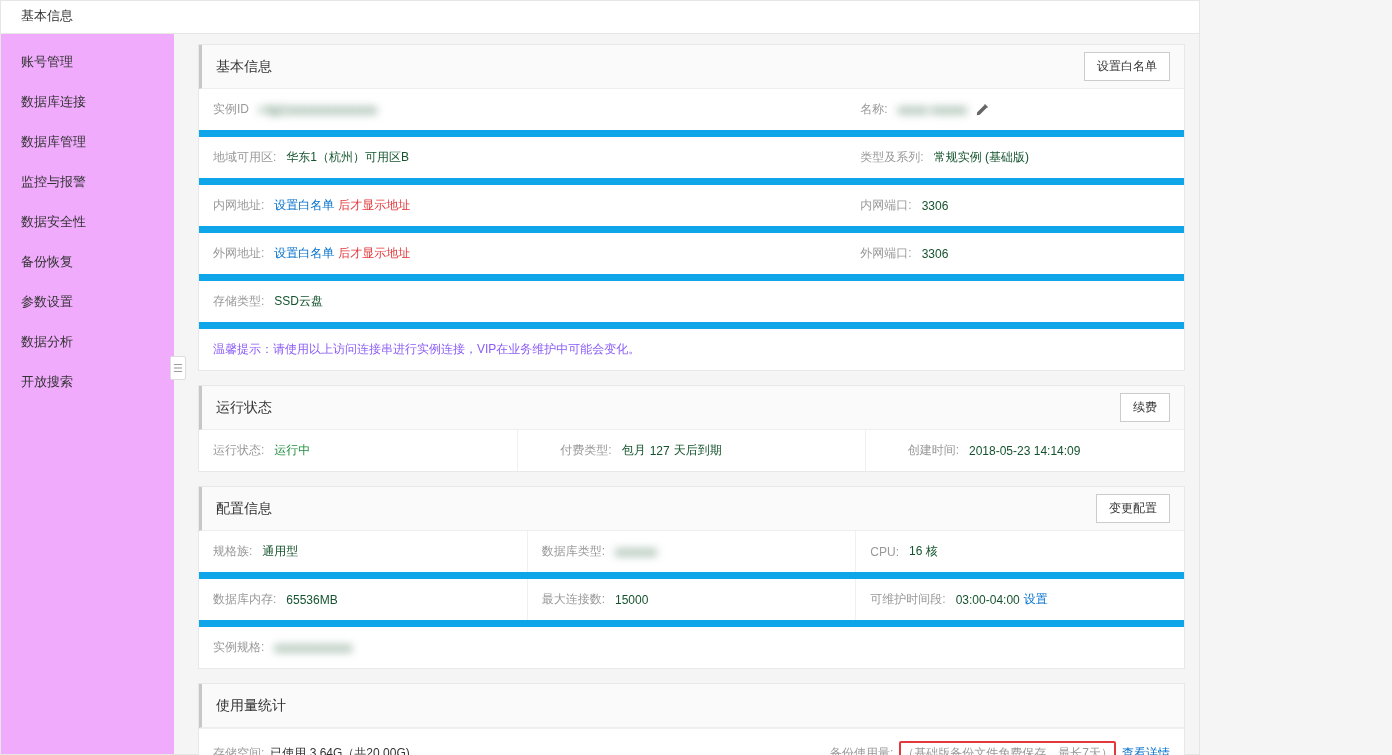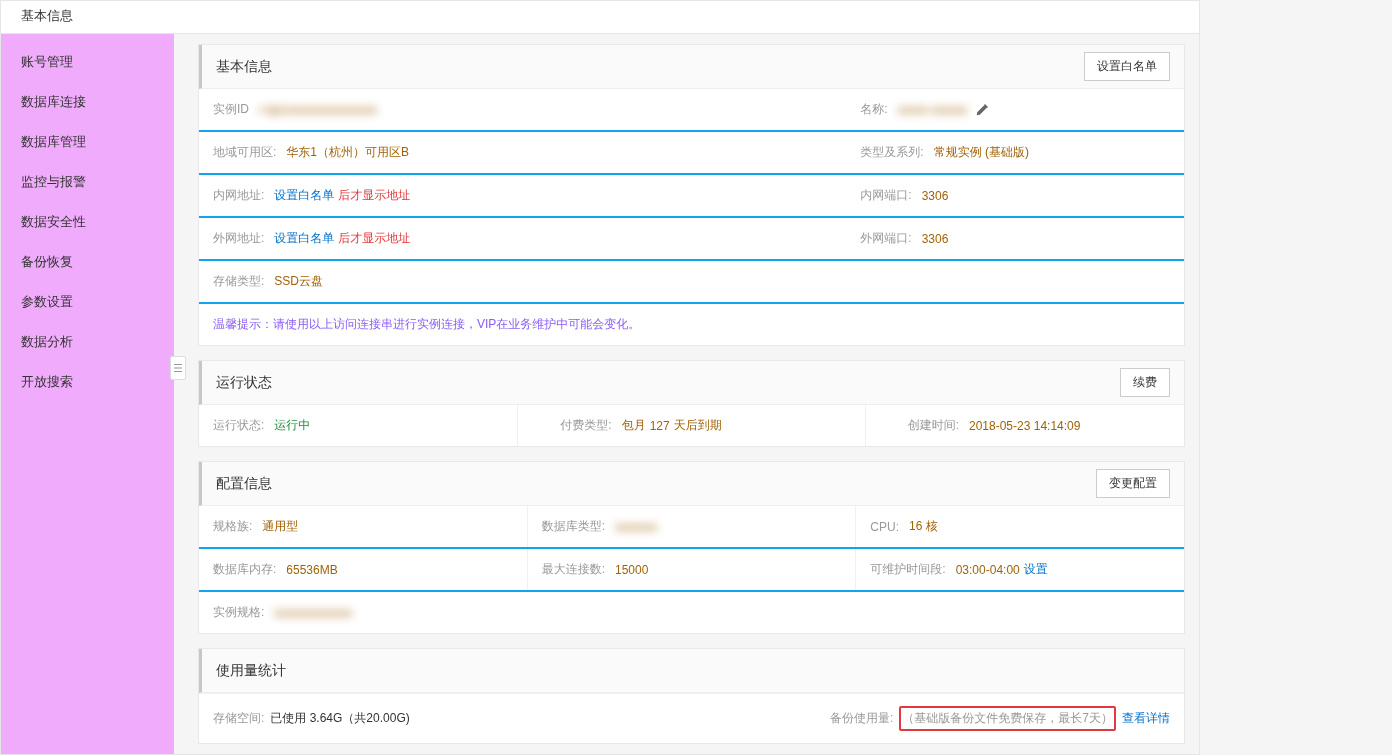--- a/index.html
+++ b/index.html
@@ -115,7 +115,7 @@
 
   .row {
     display: flex;
-    border-bottom: 2px solid #0ea5e9;
+    border-bottom: 7px solid #0ea5e9;
   }
   .row:last-child { border-bottom: none; gap: 28px; }
   .cell {

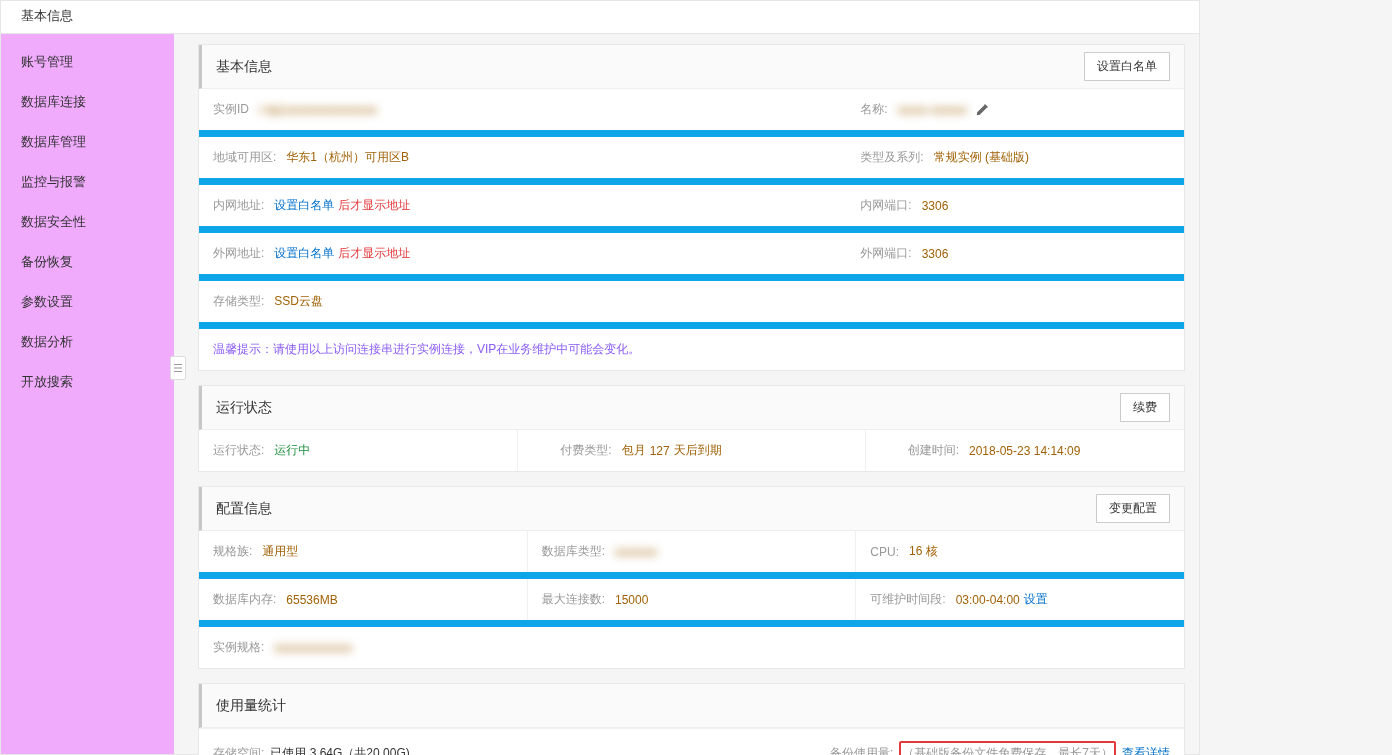--- a/index.html
+++ b/index.html
@@ -134,7 +134,7 @@
     margin-right: 6px;
     white-space: nowrap;
   }
-  .cell .value { color: #a16207; }
+  .cell .value { color: #14532d; }
   .link-blue { color: #0070cc; cursor: pointer; }
   .txt-red { color: #e4393c; }
   .txt-green { color: #1e8e3e; font-weight: 500; }

